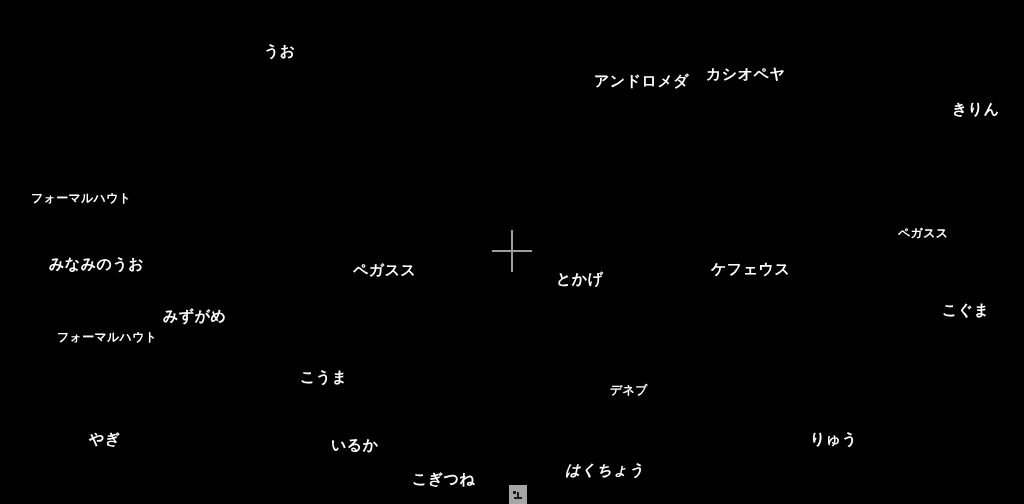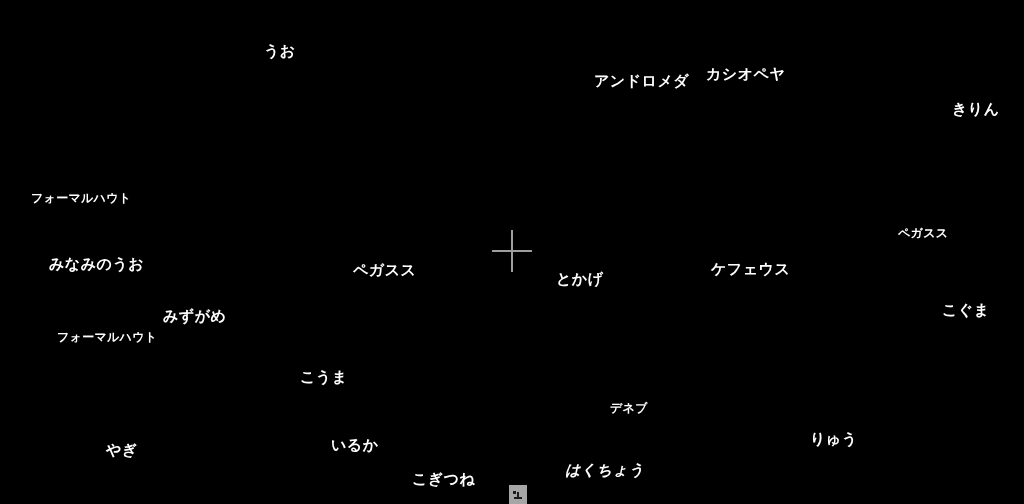--- a/index.html
+++ b/index.html
@@ -100,7 +100,7 @@
     <div class="sky-label star-label" style="left: 31px; top: 192px;">フォーマルハウト</div>
     <div class="sky-label star-label" style="left: 898px; top: 227px;">ペガスス</div>
     <div class="sky-label star-label" style="left: 57px; top: 331px;">フォーマルハウト</div>
-    <div class="sky-label star-label" style="left: 610px; top: 384px; margin-top: 18px;">デネブ</div>
+    <div class="sky-label star-label" style="left: 610px; top: 384px;">デネブ</div>
   </div>
 
 </body></html>

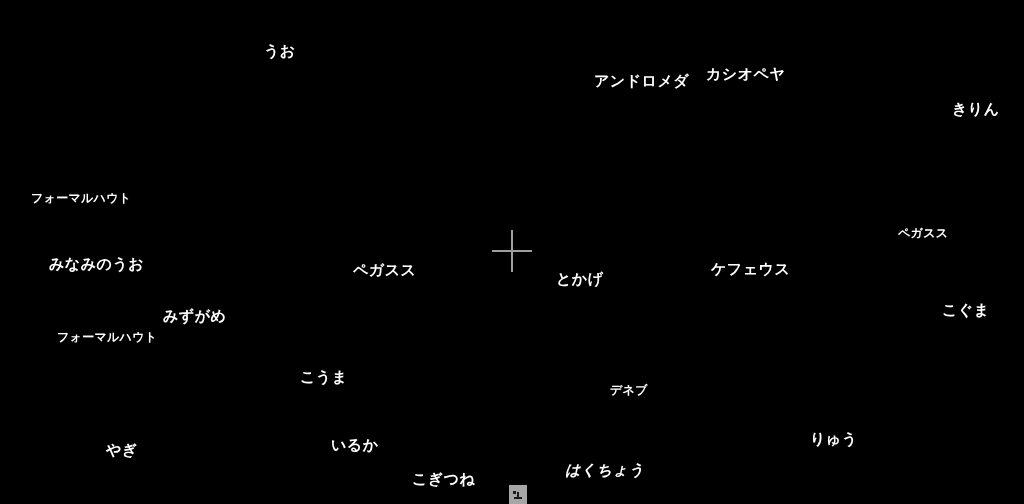--- a/index.html
+++ b/index.html
@@ -92,7 +92,7 @@
     <div class="sky-label constellation-label" style="left: 942px; top: 302px;">こぐま</div>
     <div class="sky-label constellation-label" style="left: 163px; top: 308px;">みずがめ</div>
     <div class="sky-label constellation-label" style="left: 300px; top: 369px;">こうま</div>
-    <div class="sky-label constellation-label" style="left: 89px; top: 442px; margin-left: 17px;">やぎ</div>
+    <div class="sky-label constellation-label" style="left: 89px; top: 431px;">やぎ</div>
     <div class="sky-label constellation-label" style="left: 331px; top: 437px;">いるか</div>
     <div class="sky-label constellation-label" style="left: 810px; top: 431px;">りゅう</div>
     <div class="sky-label constellation-label" style="left: 412px; top: 471px;">こぎつね</div>

